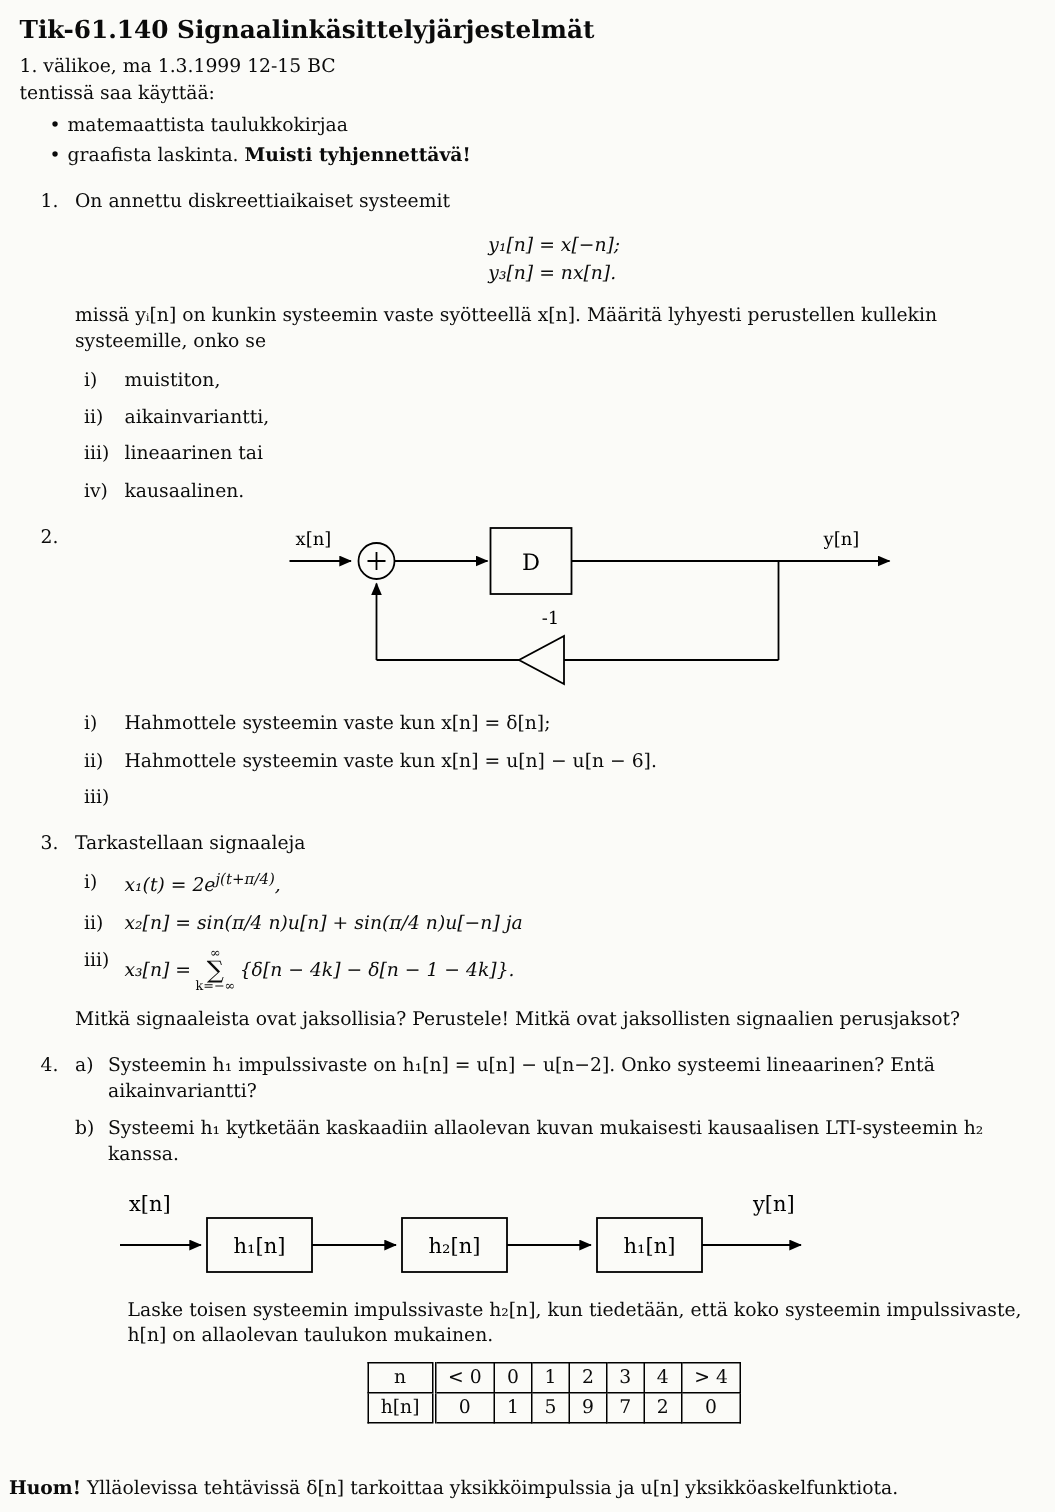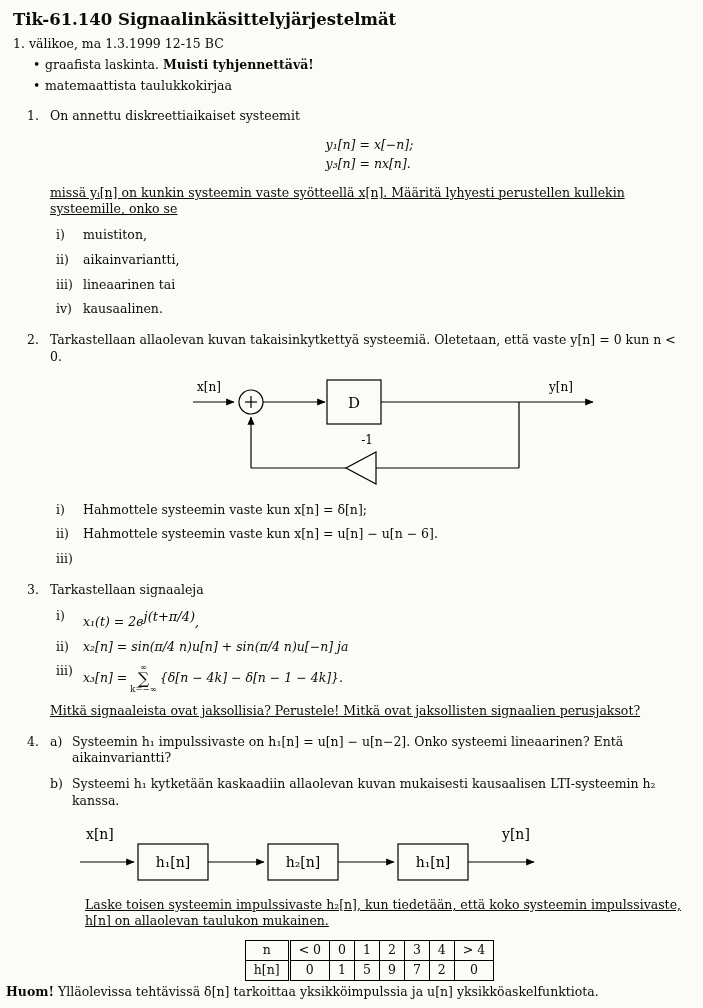--- a/index.html
+++ b/index.html
@@ -55,6 +55,7 @@
 
   <div class="title">Tik-61.140 Signaalinkäsittelyjärjestelmät</div>
   <div class="line">1. välikoe, ma 1.3.1999 12-15 BC</div>
+  <div class="line">tentissä saa käyttää:</div>
   <ul class="bullets">
     <li><span>graafista laskinta. </span><span class="bold">Muisti tyhjennettävä!</span></li>
     <li><span>matemaattista taulukkokirjaa</span></li>

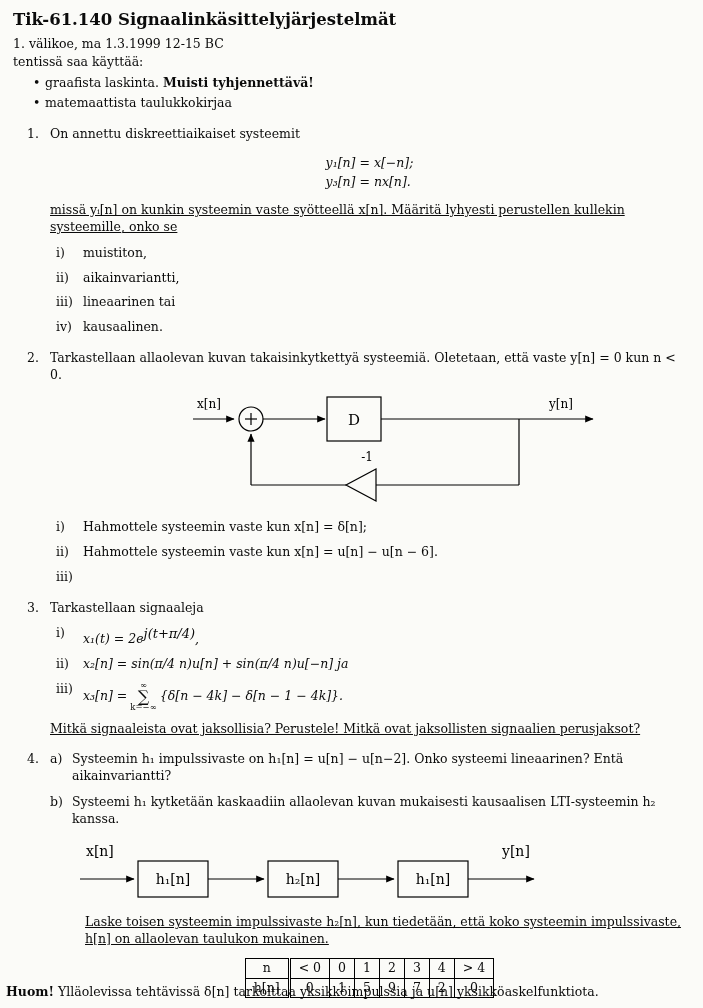--- a/index.html
+++ b/index.html
@@ -57,8 +57,8 @@
   <div class="line">1. välikoe, ma 1.3.1999 12-15 BC</div>
   <div class="line">tentissä saa käyttää:</div>
   <ul class="bullets">
+    <li><span>matemaattista taulukkokirjaa</span></li>
     <li><span>graafista laskinta. </span><span class="bold">Muisti tyhjennettävä!</span></li>
-    <li><span>matemaattista taulukkokirjaa</span></li>
   </ul>
 
   <div class="question">

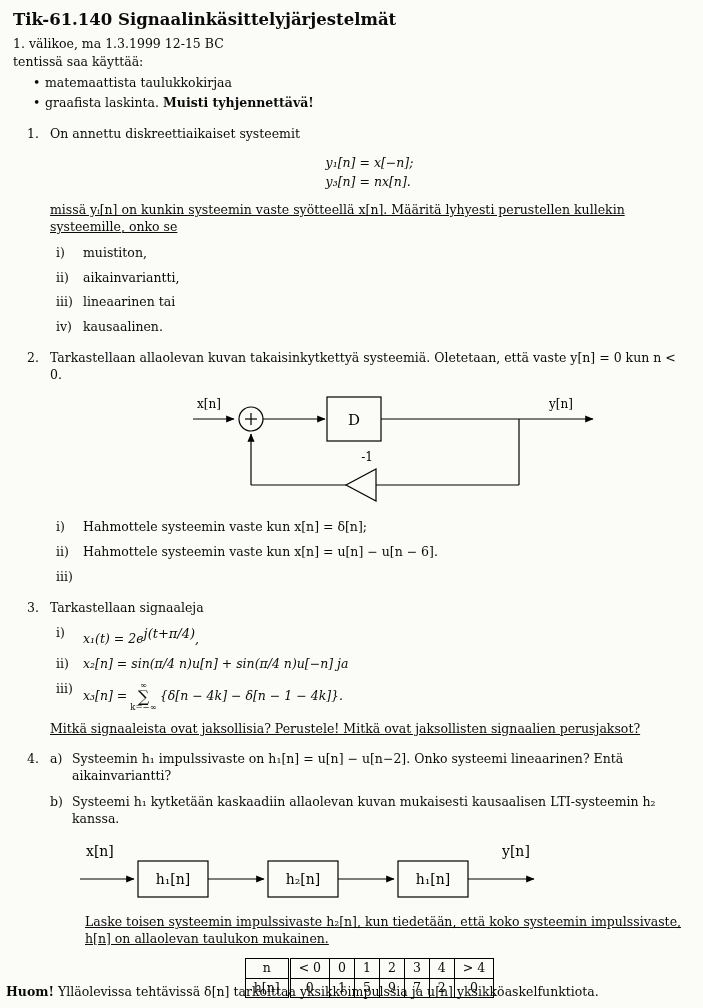--- a/index.html
+++ b/index.html
@@ -20,7 +20,7 @@
   .bullets li::before { content:"\2022"; position:absolute; left:-12px; }
   .question { position:relative; margin-top:14px; padding-left:37px; }
   .qnum { position:absolute; left:14px; top:0; }
-  .para { margin-top:9px;text-decoration:underline; }
+  .para { margin-top:9px; }
   .subitems { margin-top:9px; }
   .subitem { display:flex; margin:8px 0; padding-left:6px; }
   .subitem .ilabel { min-width:27px; flex:0 0 auto; }

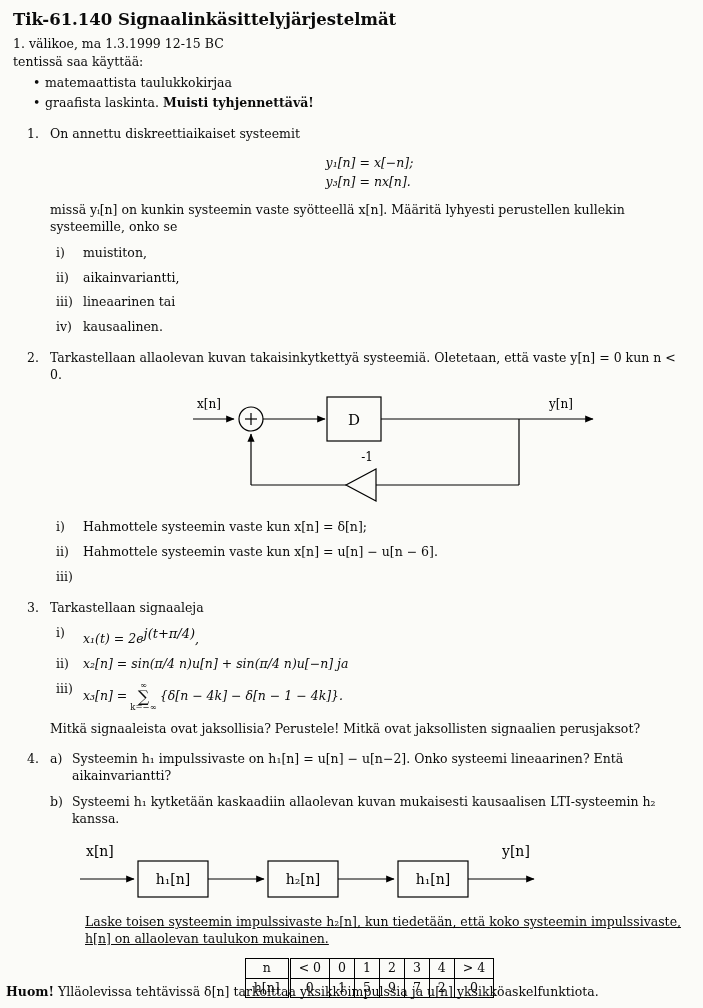--- a/index.html
+++ b/index.html
@@ -93,7 +93,6 @@
 
   <div class="question">
     <span class="qnum">2.</span>
-    <div>Tarkastellaan allaolevan kuvan takaisinkytkettyä systeemiä. Oletetaan, että vaste y[n] = 0 kun n &lt; 0.</div>
 
     <svg class="diagram1" width="432" height="114" viewBox="0 0 432 114">
       <defs>

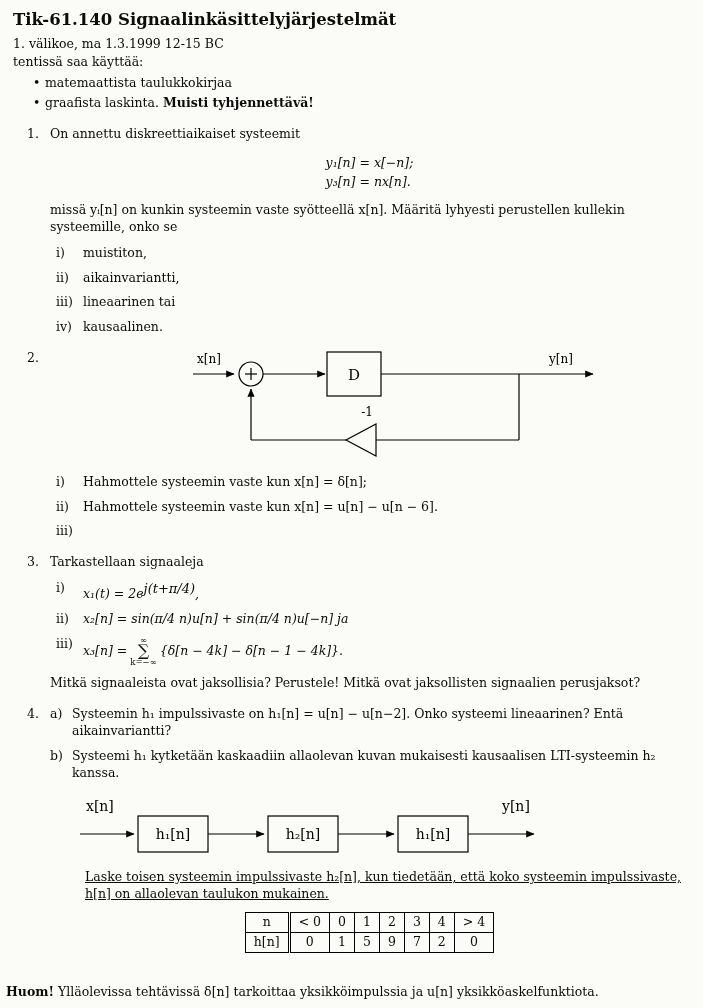--- a/index.html
+++ b/index.html
@@ -28,7 +28,7 @@
   .eqs .inner { display:inline-block; text-align:left; font-style:italic; }
   .eq { margin:2px 0; }
   .math { font-style:italic; }
-  sup { font-size:13px; }
+  sup { font-size:10px; }
   .sum { display:inline-flex; flex-direction:column; align-items:center; vertical-align:middle; line-height:1; margin:0 3px; font-style:normal; }
   .sum .top { font-size:8.5px; }
   .sum .sigma { font-size:16px; line-height:0.85; }

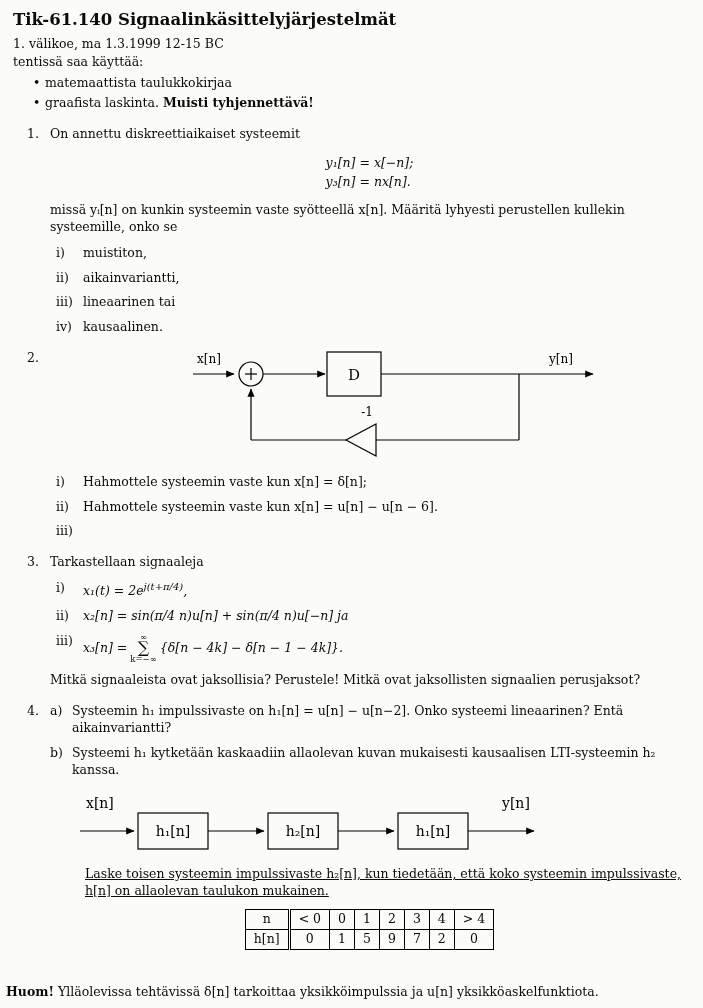--- a/index.html
+++ b/index.html
@@ -42,7 +42,7 @@
   svg text { fill:#000; stroke:none; font-family:"DejaVu Serif","Liberation Serif",serif; font-size:12px; }
   svg text.big { font-size:15px; }
   svg text.blk { font-size:14px; }
-  .indent2 { margin-left:35px; margin-top:11px;text-decoration:underline; }
+  .indent2 { margin-left:35px; margin-top:11px; }
   table.htable { border-collapse:collapse; margin:10px auto 0 auto; }
   table.htable td { border:1px solid #000; padding:1px 8px; text-align:center; }
   table.htable td.first { border-right:3px double #000; }

